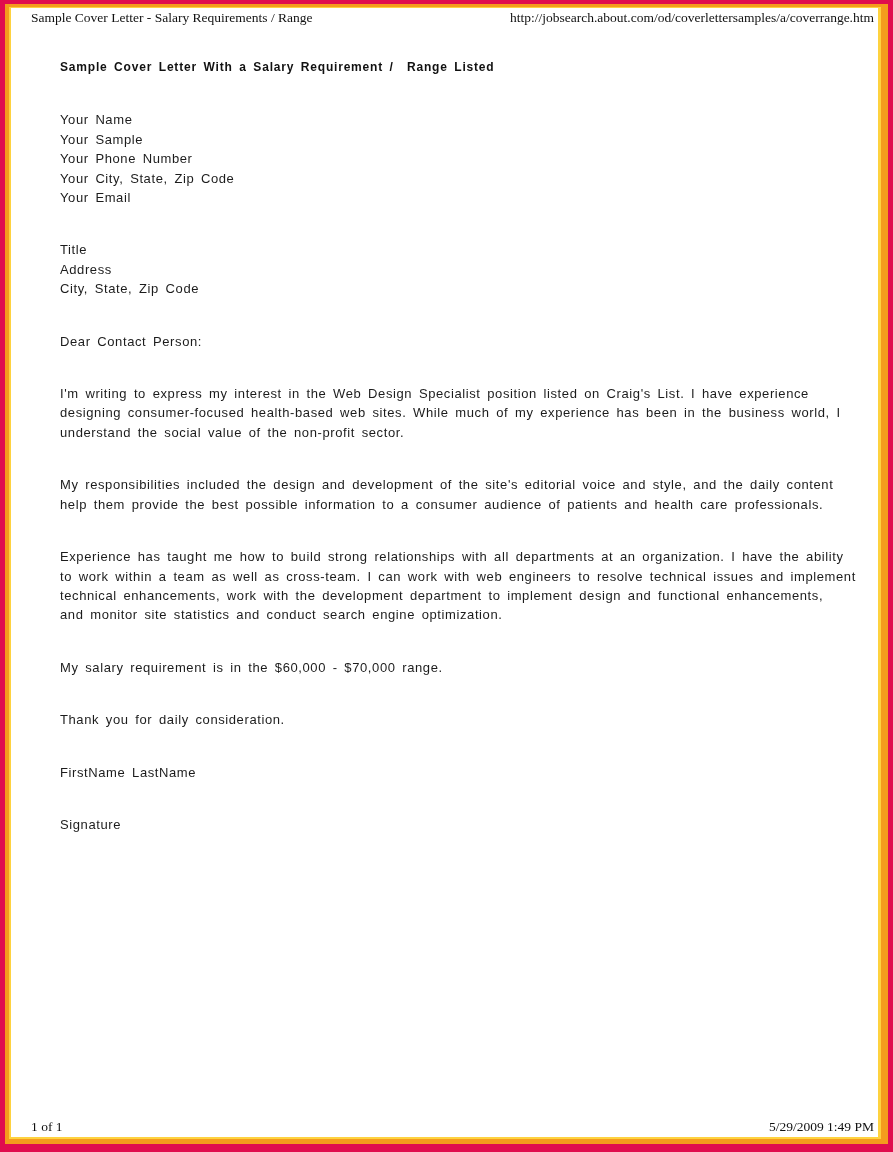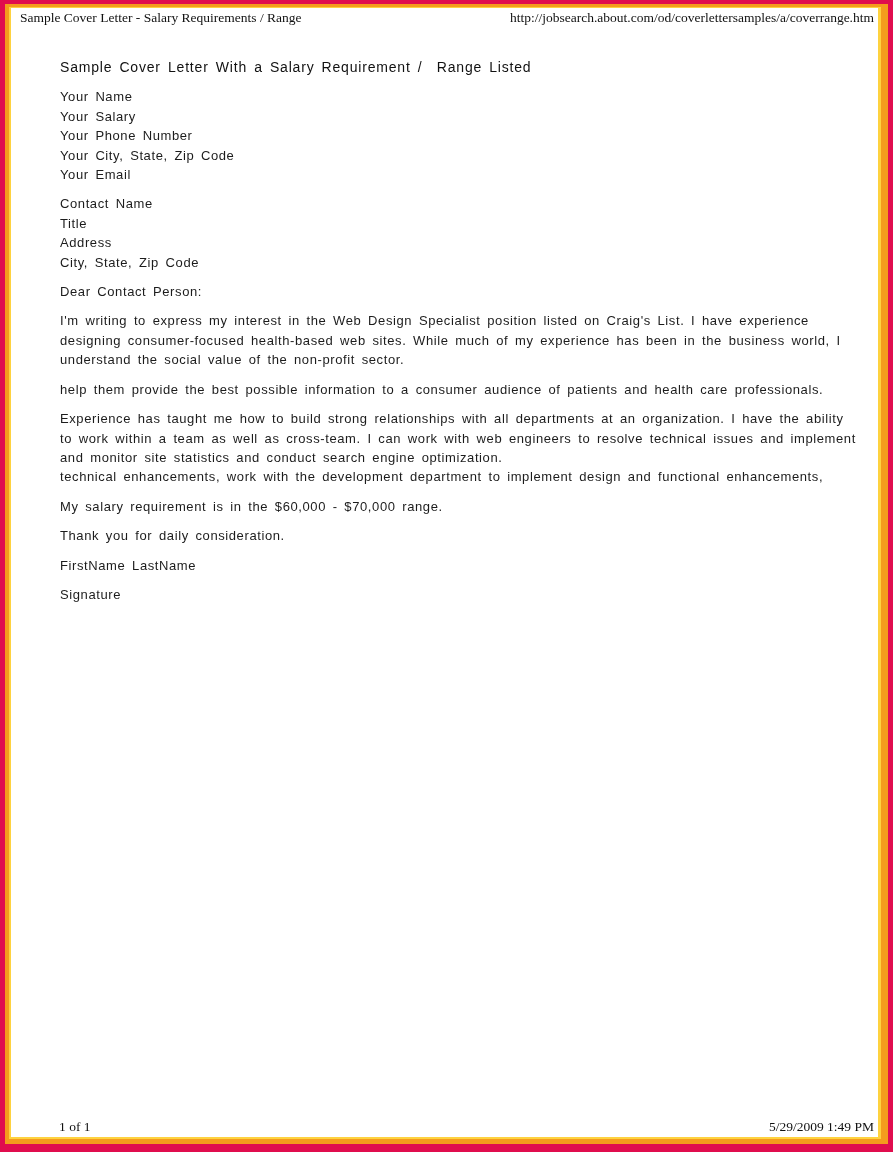--- a/index.html
+++ b/index.html
@@ -21,7 +21,7 @@
   }
   .print-header, .print-footer {
     position: absolute;
-    left: 5px; right: 0;
+    left: 16px; right: 0;
     display: flex;
     justify-content: space-between;
     align-items: baseline;

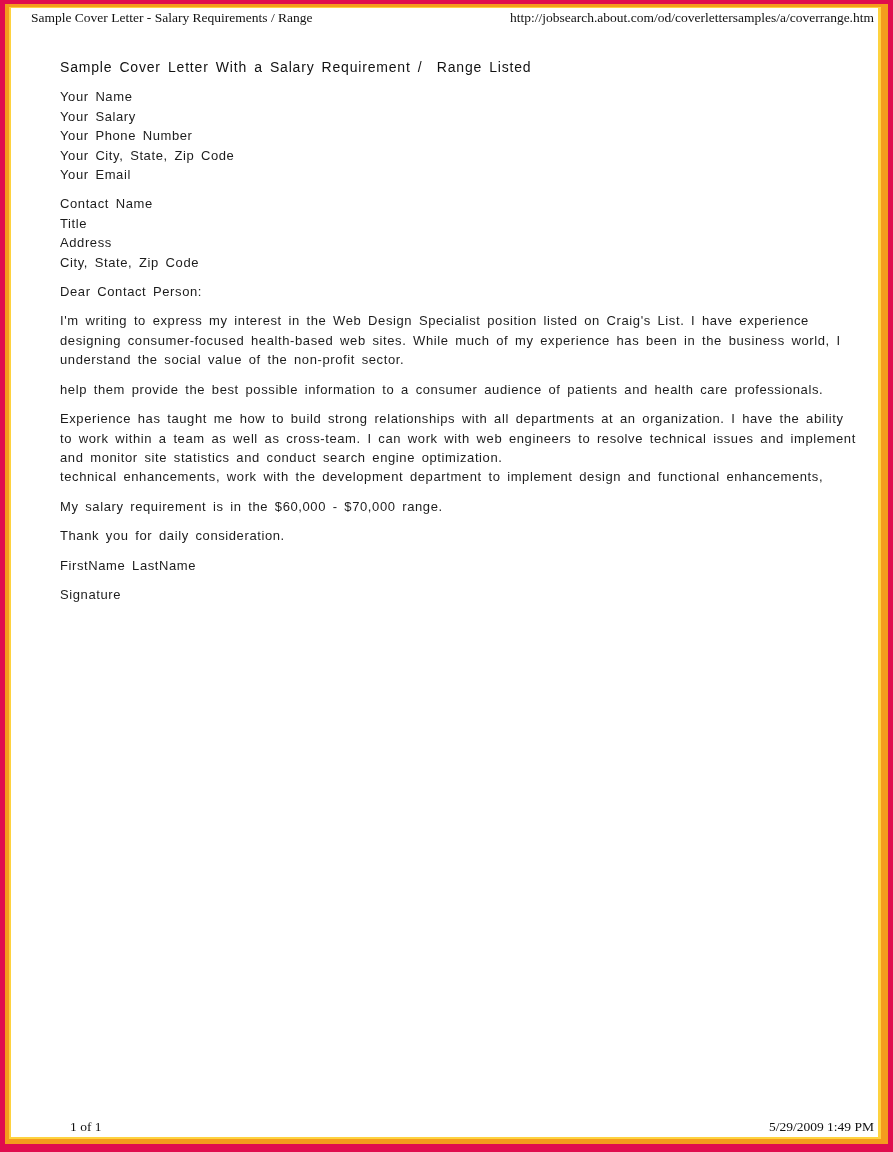--- a/index.html
+++ b/index.html
@@ -47,8 +47,8 @@
     white-space: pre;
   }
   .letter .heading {
-    font-weight: normal;
-    font-size: 14px;
+    font-weight: bold;
+    font-size: 12px;
     letter-spacing: 0.8px;
     line-height: 19.4px;
     white-space: pre;

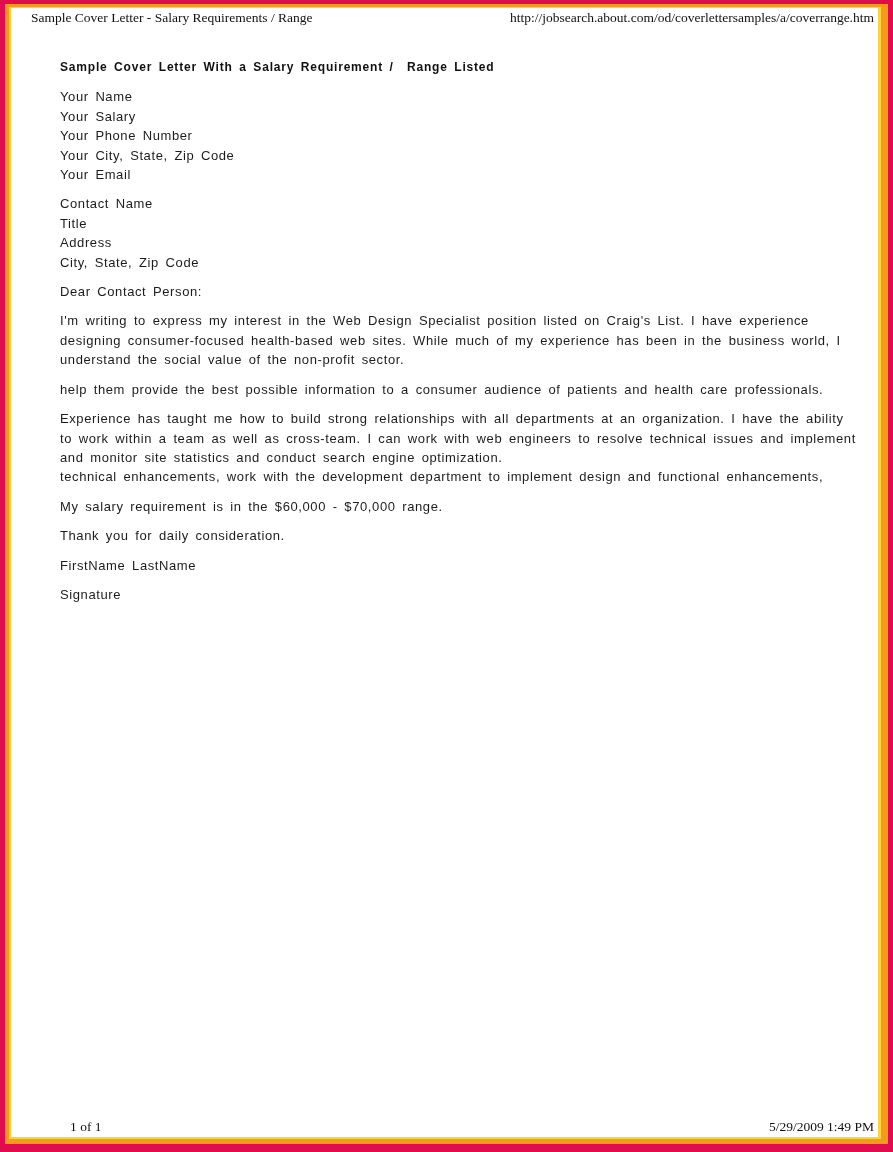--- a/index.html
+++ b/index.html
@@ -54,7 +54,7 @@
     white-space: pre;
     color: #111111;
   }
-  .block { margin-top: 10px; }
+  .block { margin-top: 33px; }
 </style>
 </head>
 <body>

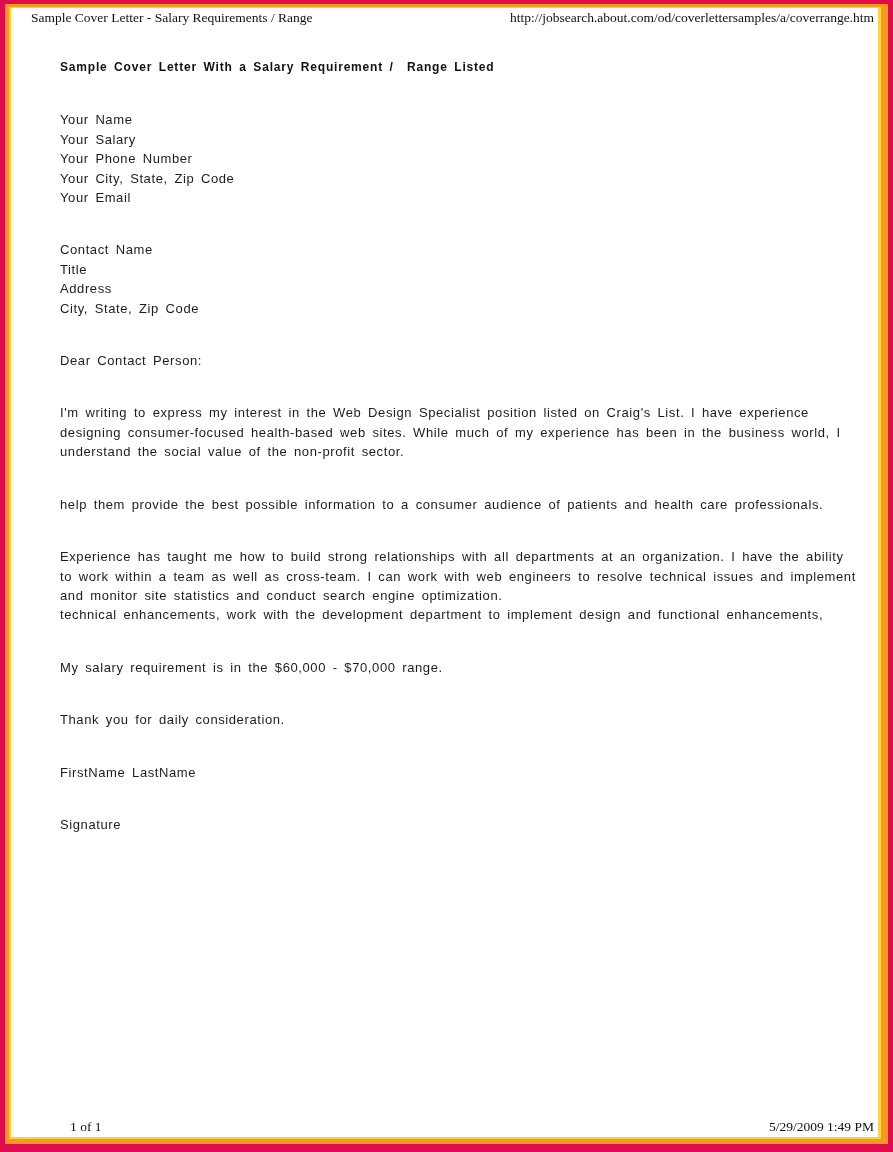--- a/index.html
+++ b/index.html
@@ -78,7 +78,7 @@
 
       <div class="block">
         <div class="line">Your Name</div>
-        <div class="line">Your Salary</div>
+        <div class="line">Your Sample</div>
         <div class="line">Your Phone Number</div>
         <div class="line">Your City, State, Zip Code</div>
         <div class="line">Your Email</div>

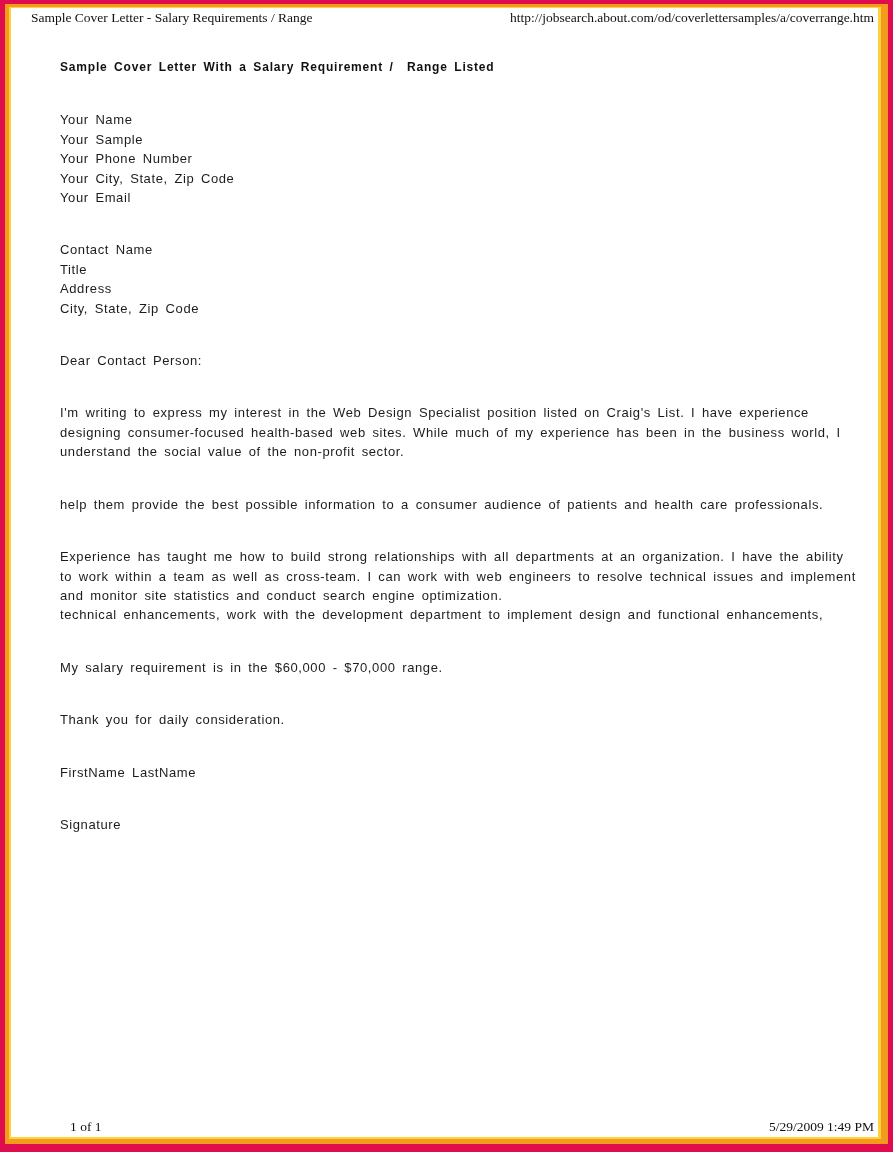--- a/index.html
+++ b/index.html
@@ -85,7 +85,6 @@
       </div>
 
       <div class="block">
-        <div class="line">Contact Name</div>
         <div class="line">Title</div>
         <div class="line">Address</div>
         <div class="line">City, State, Zip Code</div>

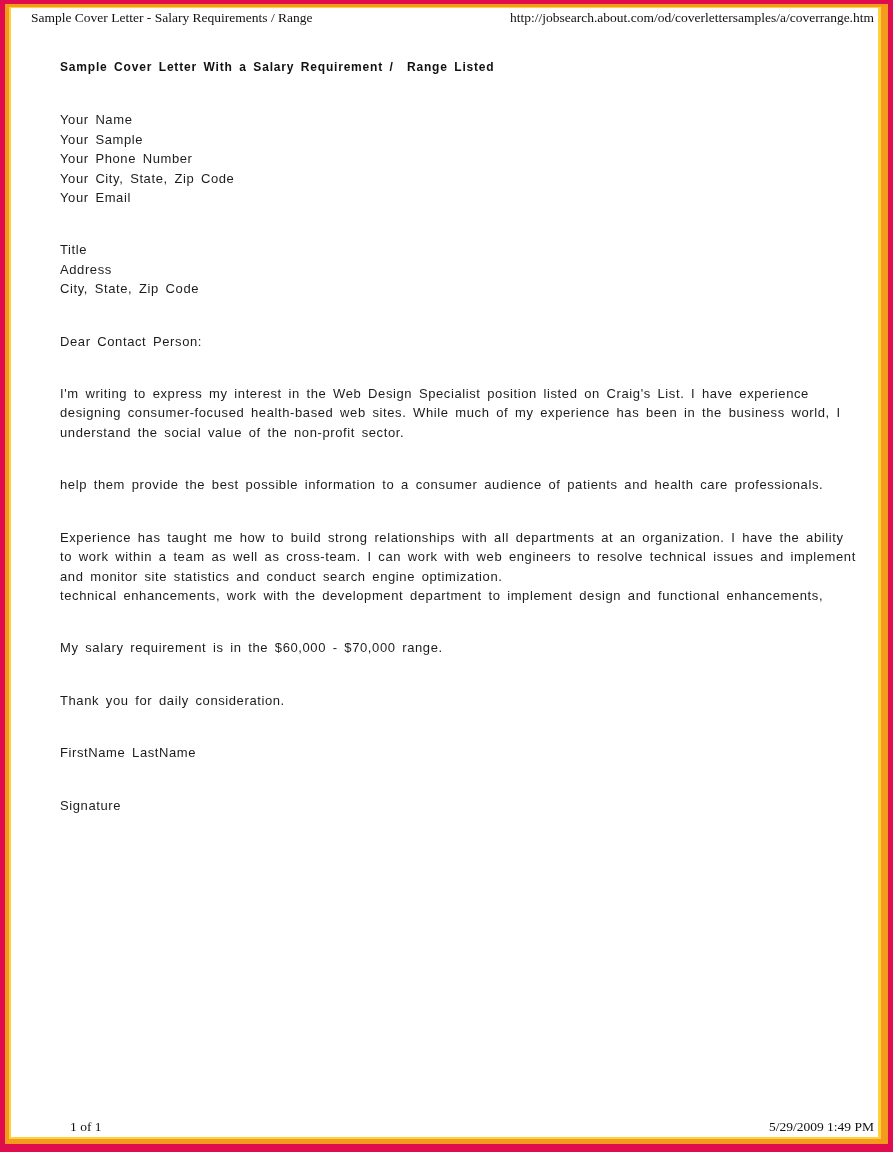--- a/index.html
+++ b/index.html
@@ -101,6 +101,7 @@
       </div>
 
       <div class="block">
+        <div class="line">My responsibilities included the design and development of the site's editorial voice and style, and the daily content</div>
         <div class="line">help them provide the best possible information to a consumer audience of patients and health care professionals.</div>
       </div>
 

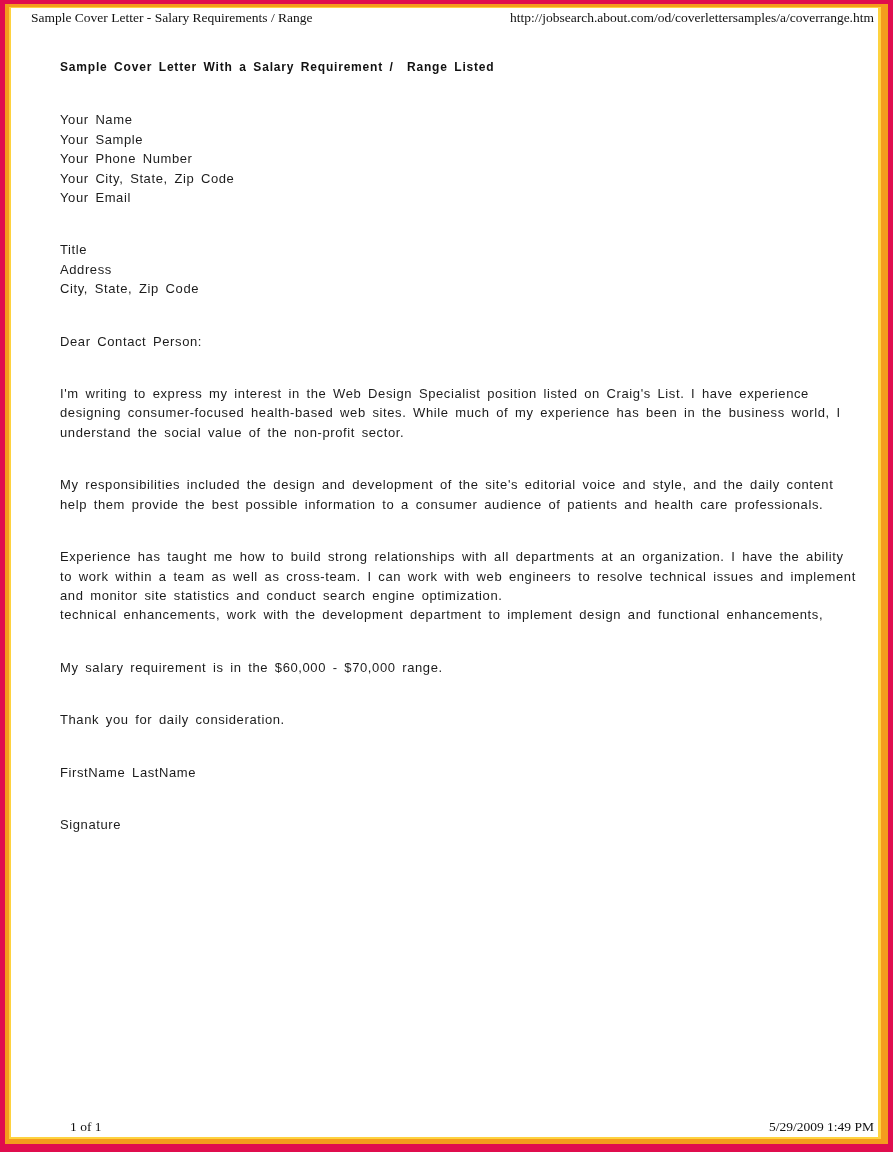--- a/index.html
+++ b/index.html
@@ -108,8 +108,8 @@
       <div class="block">
         <div class="line">Experience has taught me how to build strong relationships with all departments at an organization. I have the ability</div>
         <div class="line">to work within a team as well as cross-team. I can work with web engineers to resolve technical issues and implement</div>
+        <div class="line">technical enhancements, work with the development department to implement design and functional enhancements,</div>
         <div class="line">and monitor site statistics and conduct search engine optimization.</div>
-        <div class="line">technical enhancements, work with the development department to implement design and functional enhancements,</div>
       </div>
 
       <div class="block">

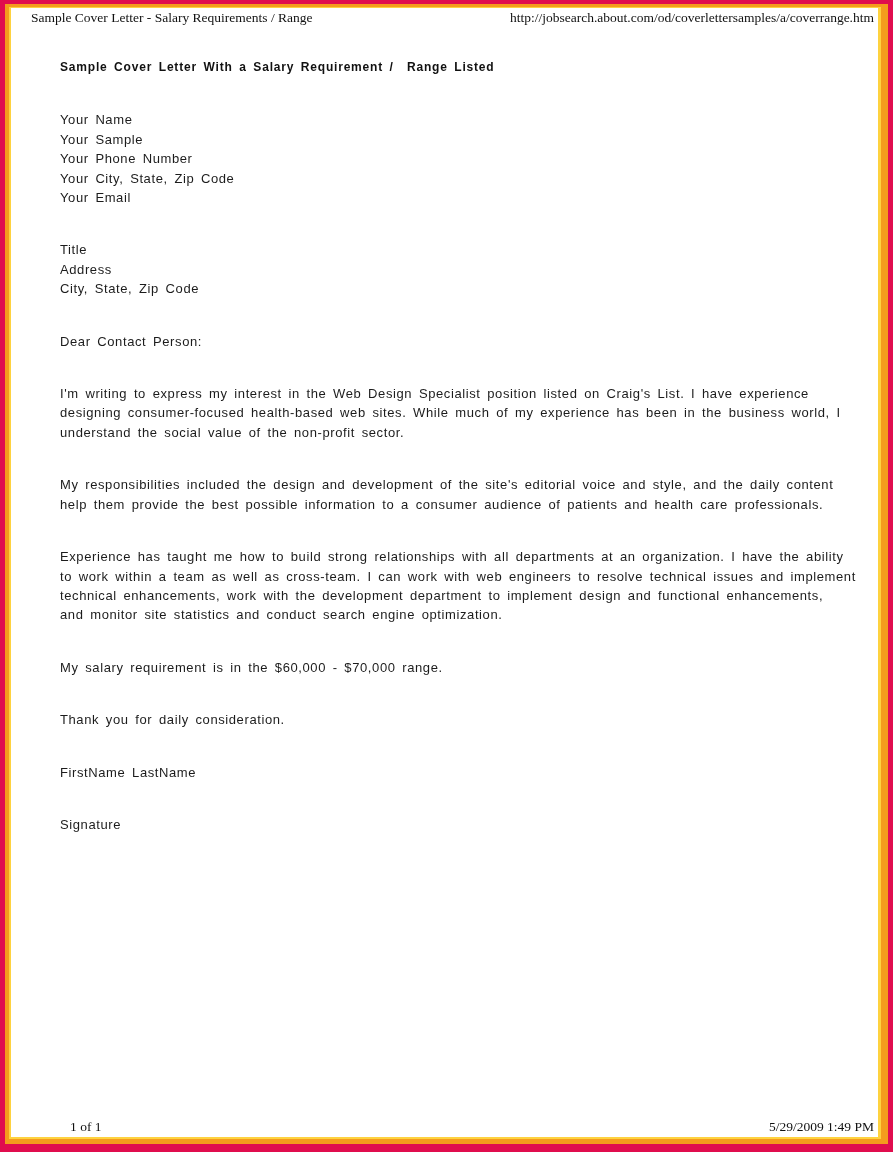--- a/index.html
+++ b/index.html
@@ -31,7 +31,7 @@
     padding: 0 4px;
   }
   .print-header { top: 2px; }
-  .print-footer { bottom: 2px; margin-left: 39px; }
+  .print-footer { bottom: 2px; }
   .letter {
     position: absolute;
     left: 49px;

